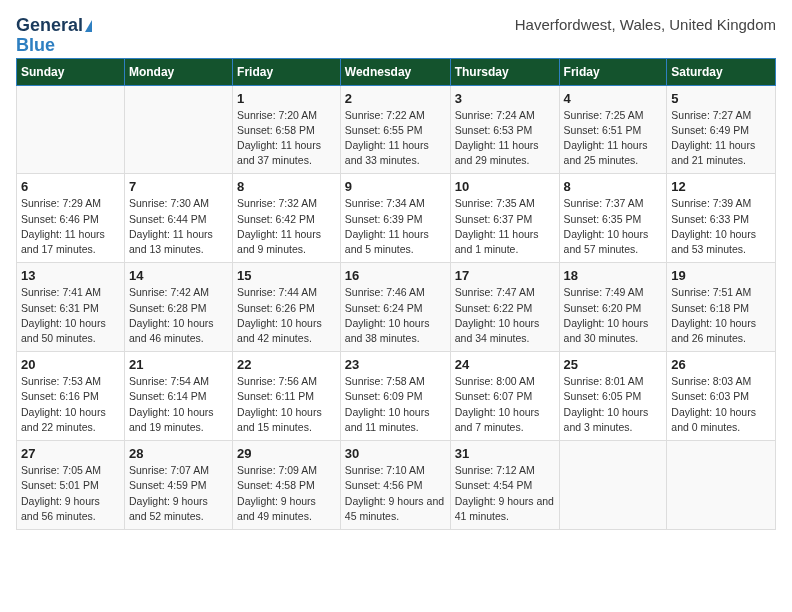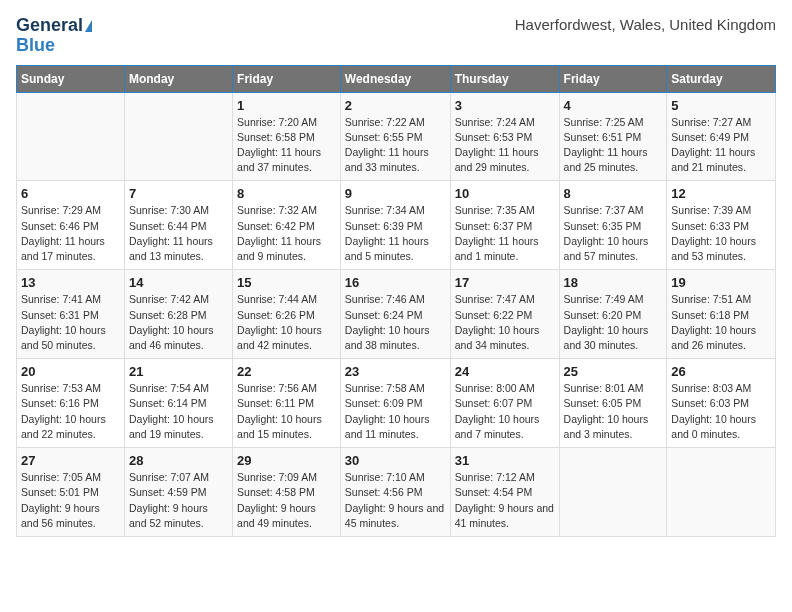--- a/index.html
+++ b/index.html
@@ -14,7 +14,7 @@
       display: flex;
       justify-content: space-between;
       align-items: flex-start;
-      margin-bottom: 9px;
+      margin-bottom: 2px;
     }
     .logo {
       display: flex;

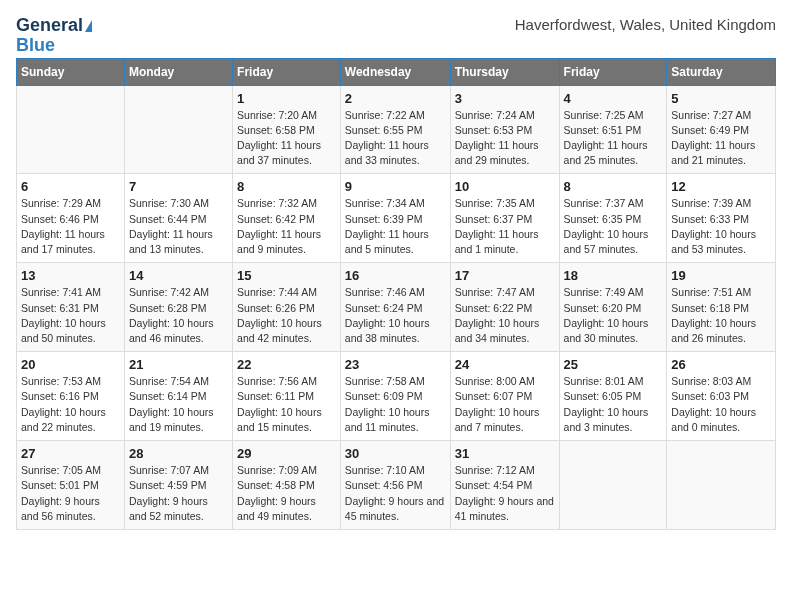--- a/index.html
+++ b/index.html
@@ -64,7 +64,7 @@
       font-size: 11px;
     }
     thead tr {
-      background-color: #737373;
+      background-color: #14532d;
       color: #fff;
     }
     thead th {

